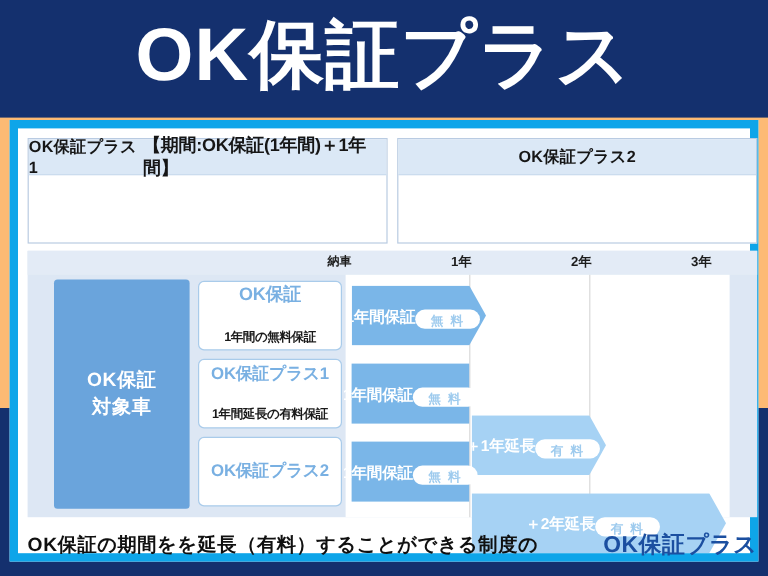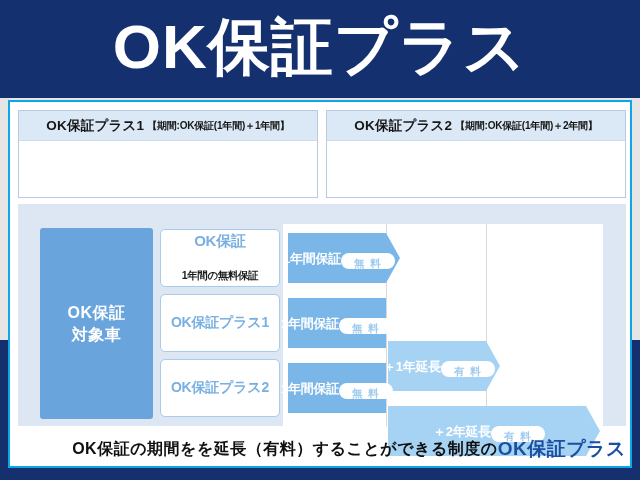--- a/index.html
+++ b/index.html
@@ -10,7 +10,7 @@
     overflow: hidden;
   }
 
-  #page { position: relative; width: 640px; height: 340px; background: #e5e5e5; }
+  #page { position: relative; width: 640px; height: 340px; background: #fdba74; }
 
   
   .banner {

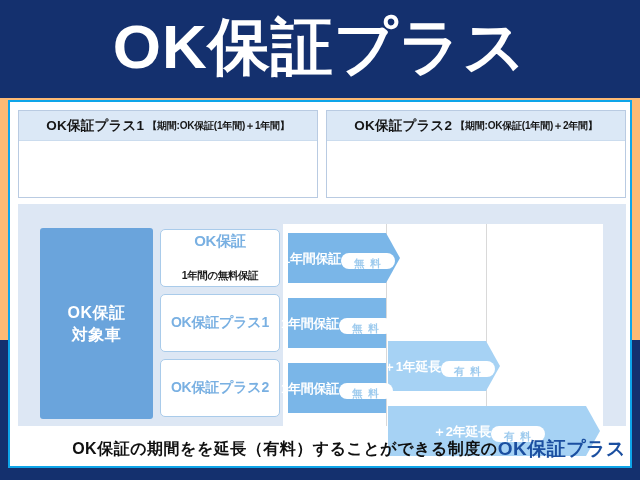--- a/index.html
+++ b/index.html
@@ -33,7 +33,7 @@
     position: absolute; left: 8px; top: 100px;
     width: 624px; height: 368px;
     background: #ffffff;
-    border: 2px solid #0ea5e9;
+    border: 7px solid #0ea5e9;
   }
 
   

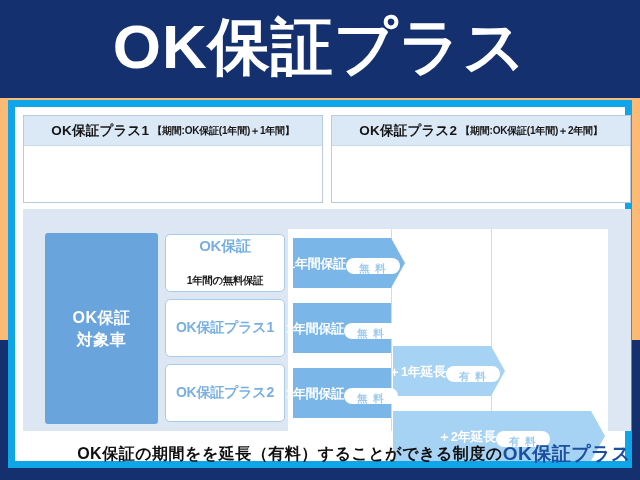--- a/index.html
+++ b/index.html
@@ -58,7 +58,7 @@
     color: #161616; font-weight: 700; font-size: 13.5px; letter-spacing: .2px;
   }
   .info-head-sub {
-    color: #161616; font-weight: 700; font-size: 10px; letter-spacing: -.2px;
+    color: #161616; font-weight: 700; font-size: 15px; letter-spacing: -.2px;
     margin-left: 3px;
   }
   .info-body {

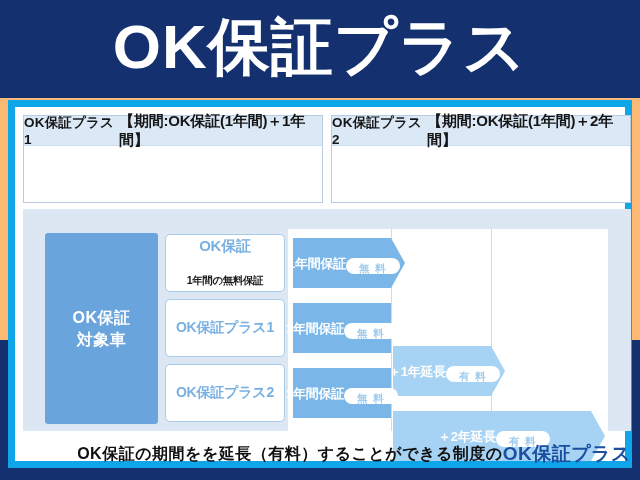--- a/index.html
+++ b/index.html
@@ -203,7 +203,6 @@
       <div class="info-box">
         <div class="info-head">
           <span class="info-head-main">OK保証プラス2</span>
-          <span class="info-head-sub">【期間:OK保証(1年間)＋2年間】</span>
         </div>
       </div>
     </div>

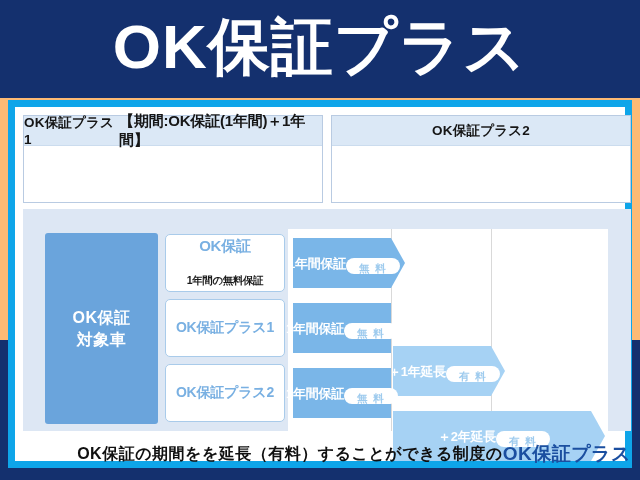--- a/index.html
+++ b/index.html
@@ -208,6 +208,12 @@
     </div>
 
     <div class="chart">
+      <div class="axis">
+          <div class="axis-tick nohinsha" style="left: 274px;">納車</div>
+          <div class="axis-tick" style="left: 374px;">1年</div>
+          <div class="axis-tick" style="left: 474px;">2年</div>
+          <div class="axis-tick" style="left: 574px;">3年</div>
+        </div>
       <div class="plot">
           <div class="gridline" style="left: 103px;"></div>
           <div class="gridline" style="left: 203px;"></div>

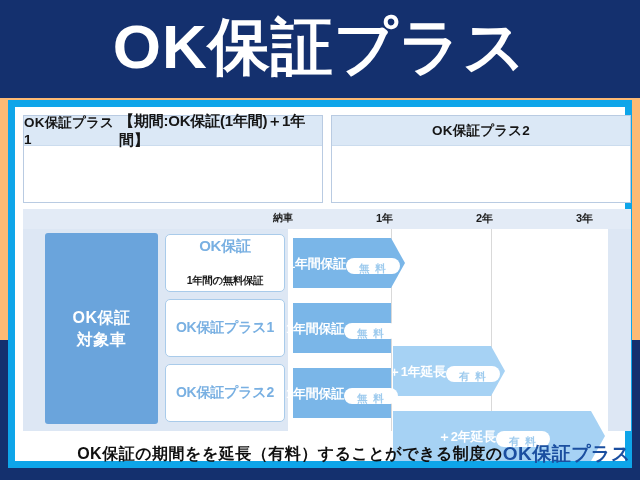--- a/index.html
+++ b/index.html
@@ -237,6 +237,7 @@
           <div class="row row-2">
             <div class="label-box">
               <div class="label-title small">OK保証プラス1</div>
+              <div class="label-sub">1年間延長の有料保証</div>
             </div>
             <div class="bar dark" style="left: 270px; width: 98px;">
               <div class="bar-text">1年間保証</div>

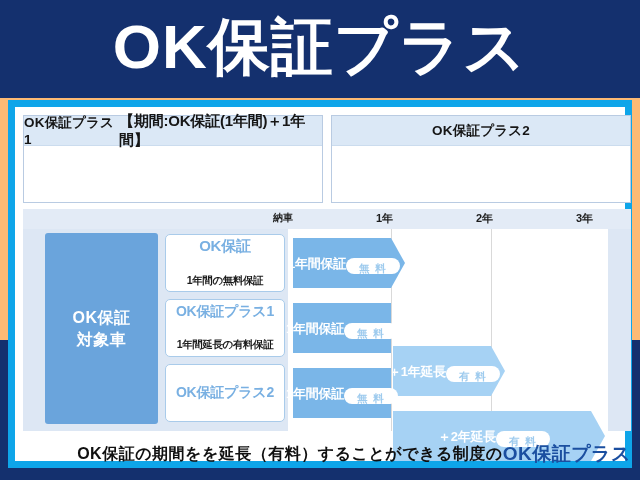--- a/index.html
+++ b/index.html
@@ -172,7 +172,7 @@
   .caption {
     position: absolute; left: 8px; top: 328px;
     width: 608px; height: 38px;
-    display: flex; align-items: center; justify-content: flex-end;
+    display: flex; align-items: center; justify-content: space-between;
     white-space: nowrap;
   }
   .caption-main {

